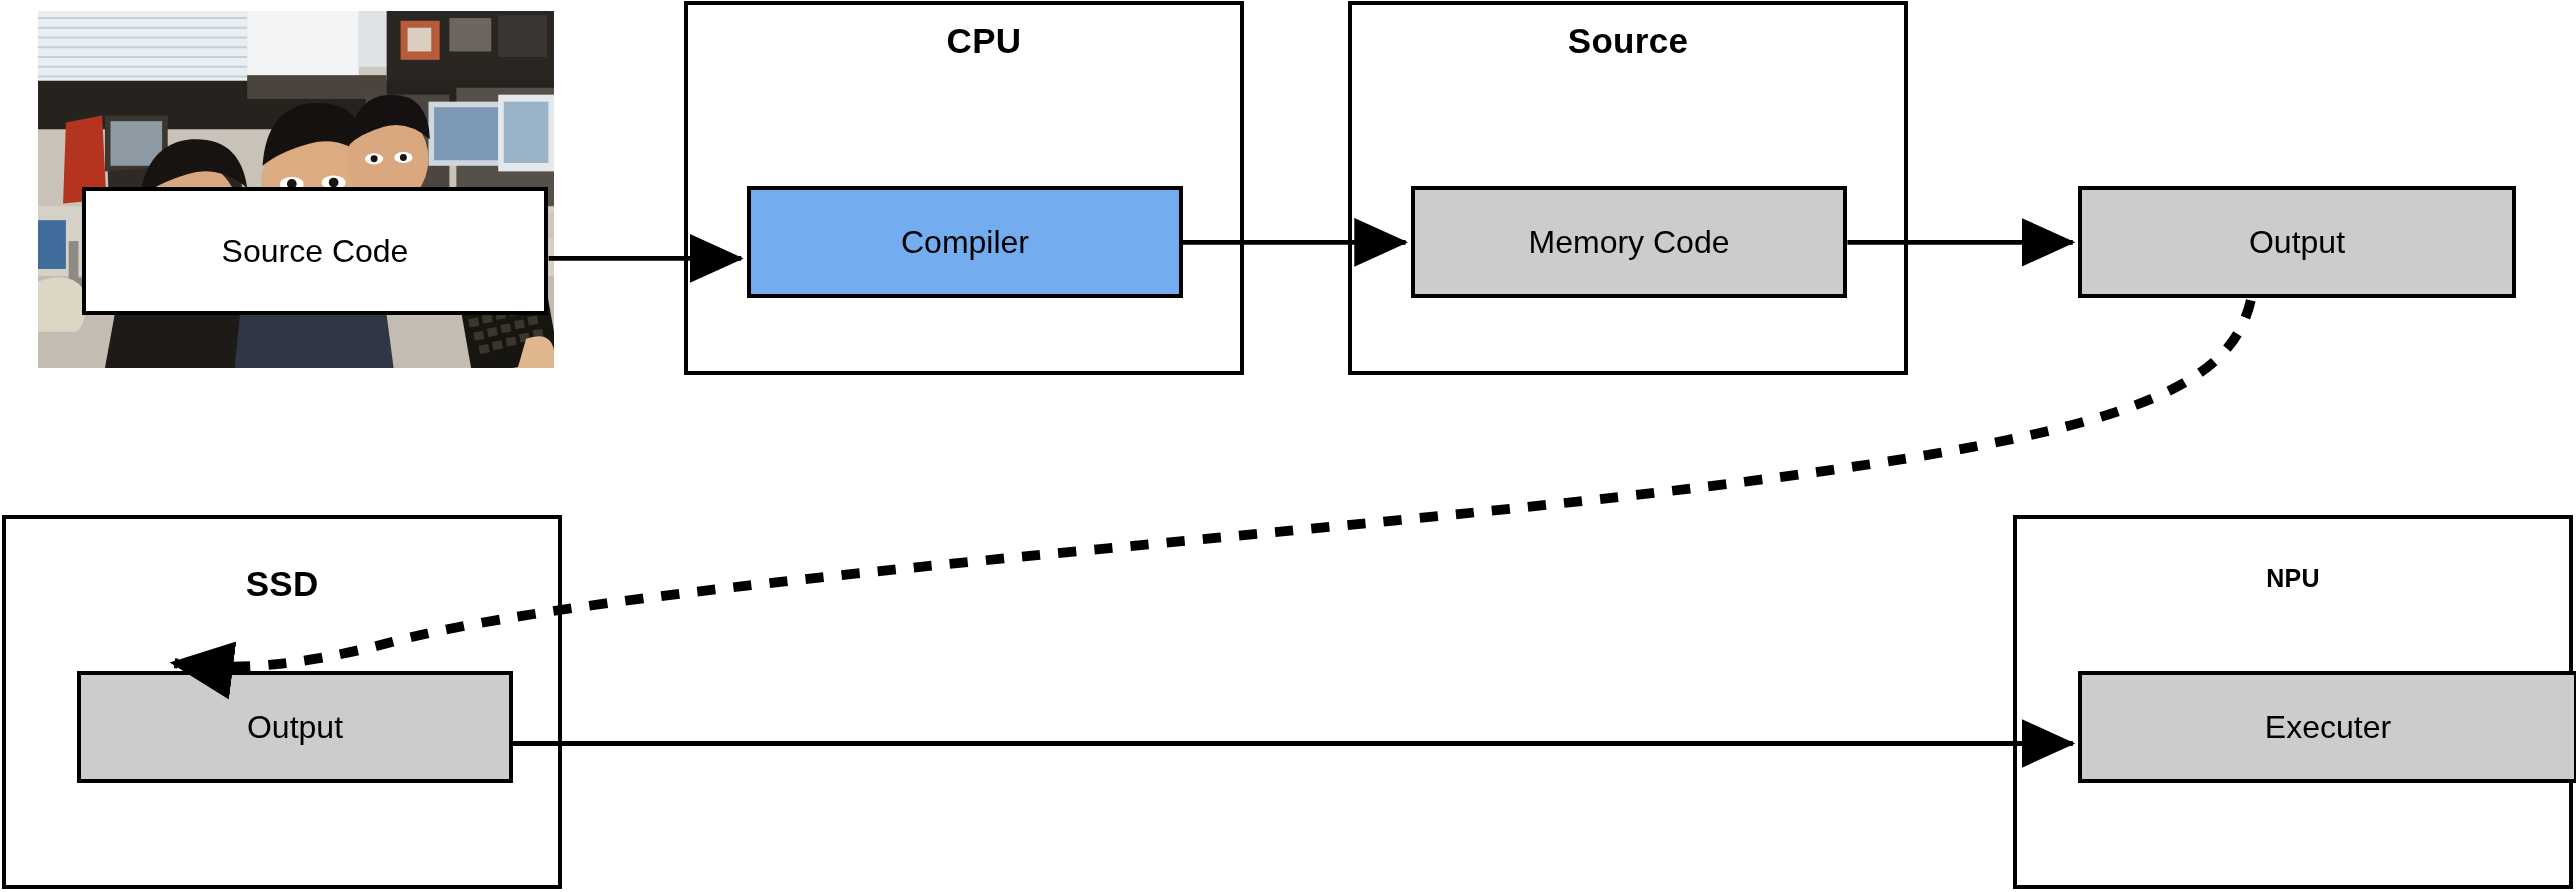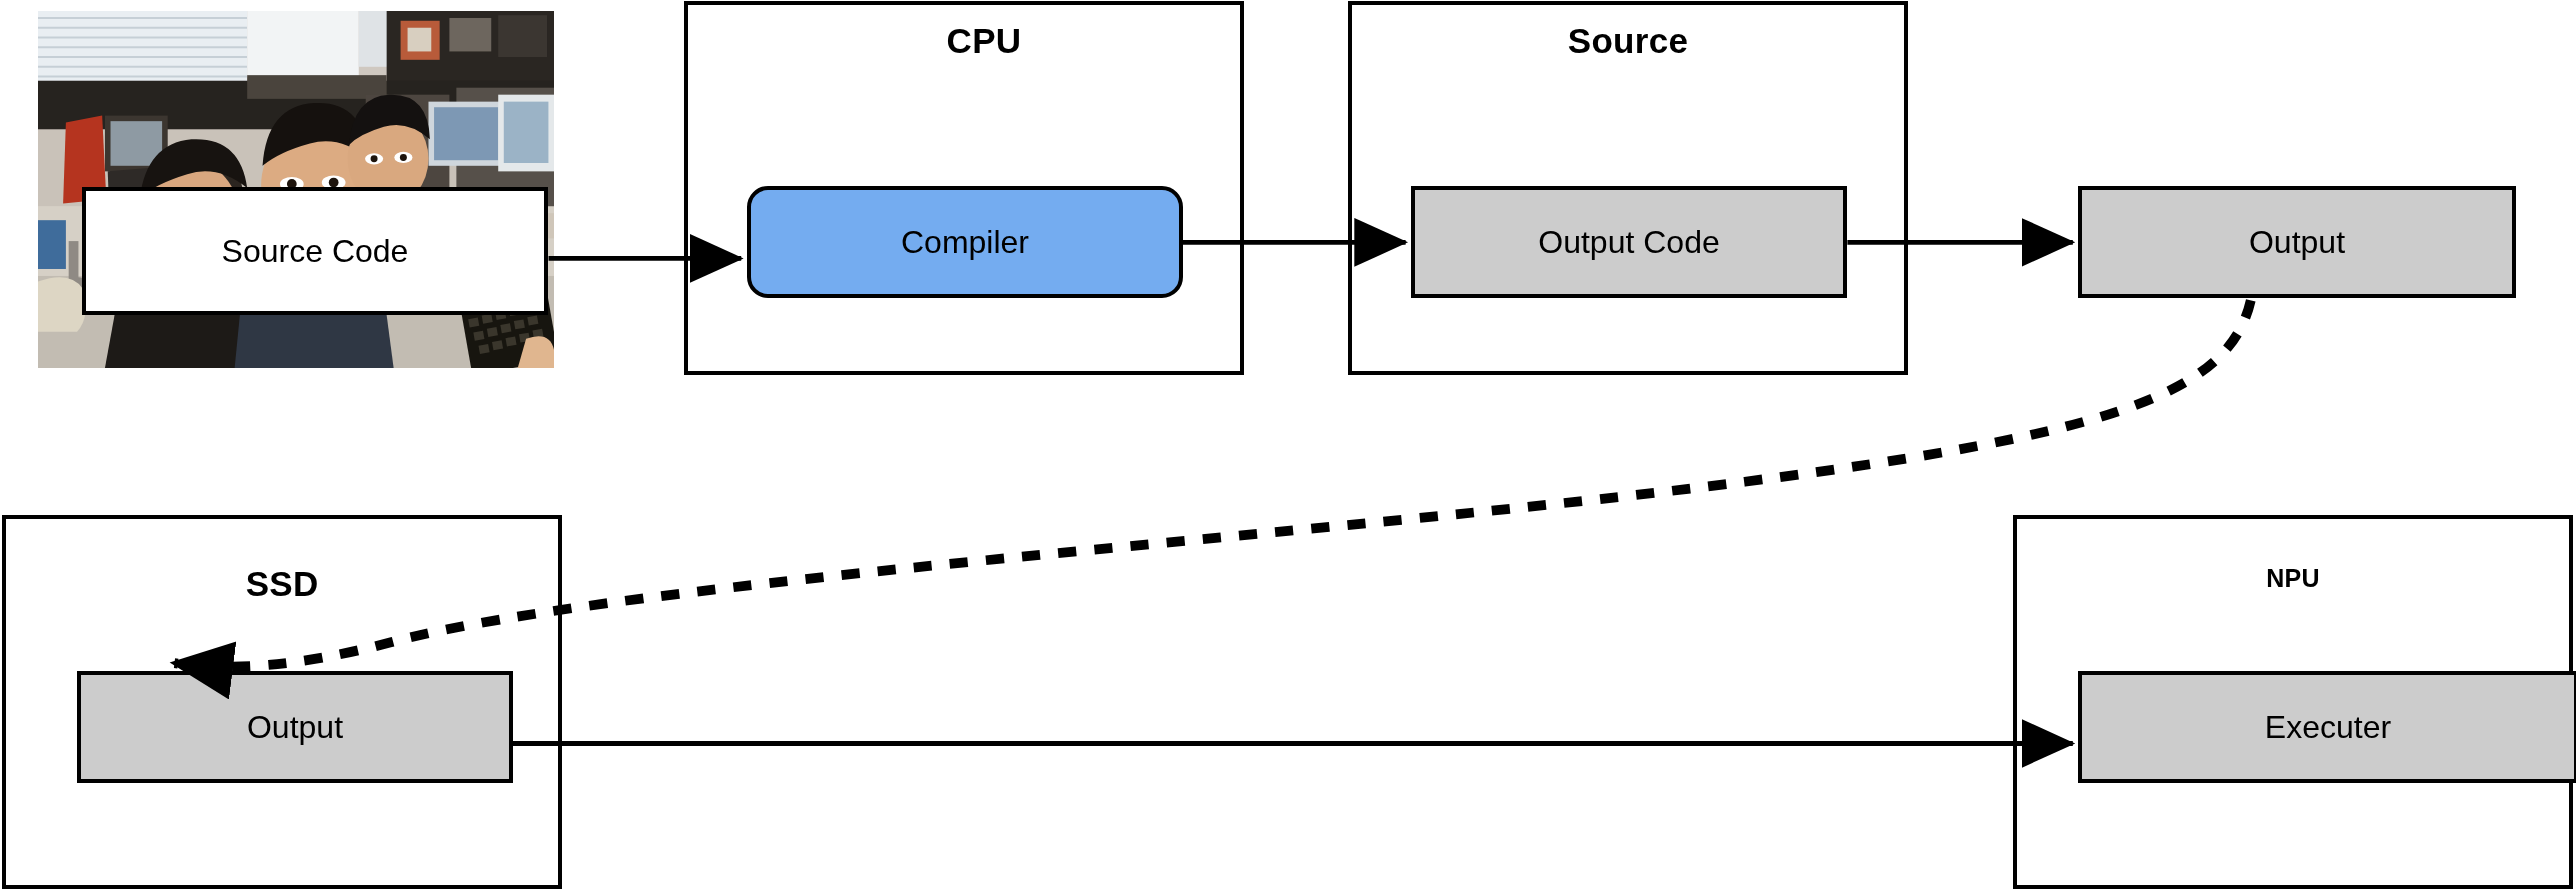--- a/index.html
+++ b/index.html
@@ -48,7 +48,7 @@
     white-space: nowrap;
   }
   .node.gray  { background: #cccccc; }
-  .node.blue  { background: #74acf0; border-radius: 21px; }
+  .node.blue  { background: #74acf0; }
   .node.white { background: #ffffff; }
 
   

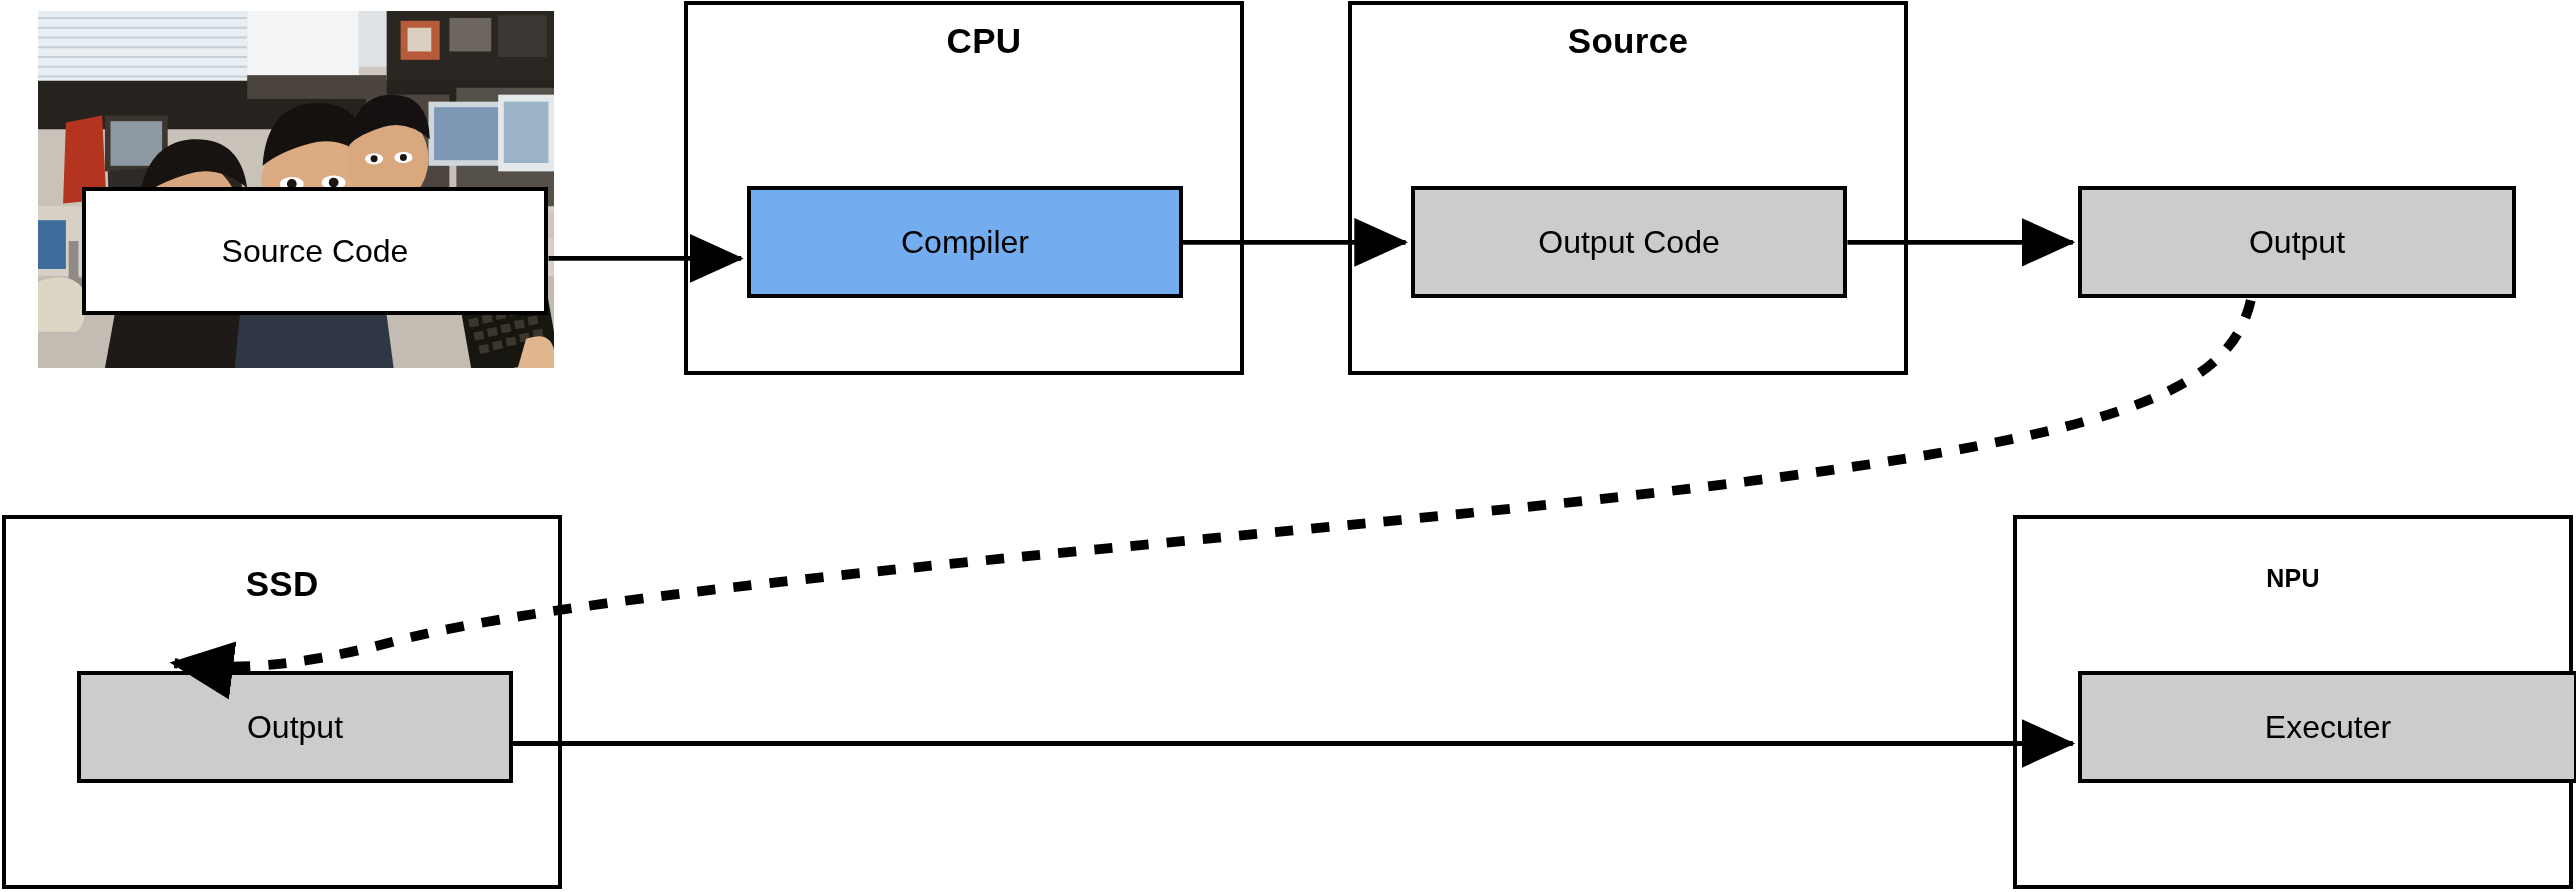--- a/index.html
+++ b/index.html
@@ -205,7 +205,7 @@
     <div class="container-title" style="top:15.4px; font-size:35px;">Source</div>
   </div>
   <div class="node gray" style="left:1411px; top:186px; width:436px; height:112px; font-size:32px;">
-    <span>Output Code</span>
+    <span>Memory Code</span>
   </div>
 
   <div class="node gray" style="left:2078px; top:186px; width:438px; height:112px; font-size:32px;">

